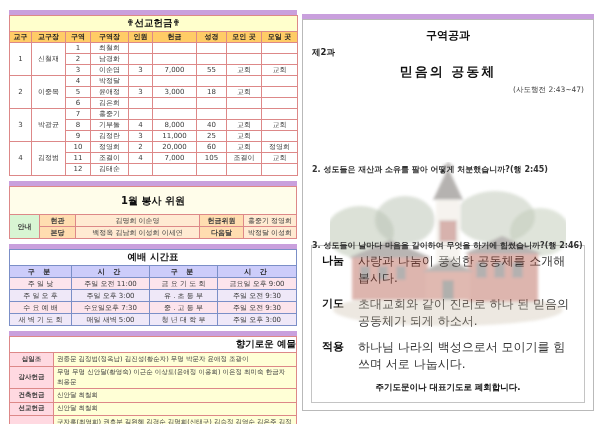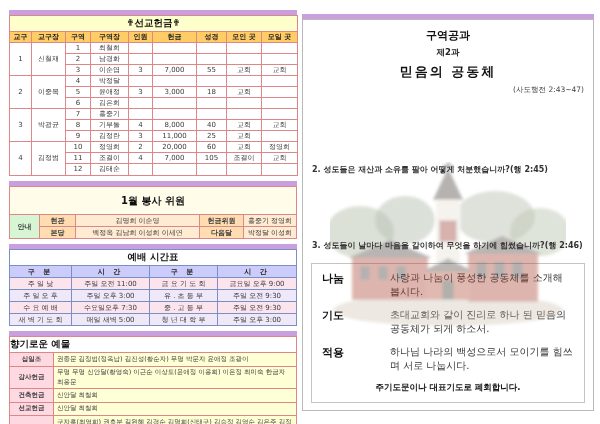--- a/index.html
+++ b/index.html
@@ -37,7 +37,7 @@
   .right-page{position:absolute;left:302px;top:14px;width:292px;}
   .right-box{position:relative;border:1px solid #b9b9b9;height:392px;padding:6px 9px;box-sizing:border-box;background:#fff;}
   .gk-header{text-align:center;font-weight:bold;font-size:11px;color:#111;margin-top:2px;}
-  .gk-lesson{font-size:8.5px;font-weight:bold;color:#222;margin-top:4px;text-align:center;}
+  .gk-lesson{font-size:8.5px;font-weight:bold;color:#222;margin-top:4px;}
   .gk-title{text-align:center;font-weight:bold;font-size:13px;letter-spacing:2px;color:#111;margin-top:4px;}
   .gk-scripture{text-align:right;font-size:7.5px;margin-top:4px;color:#444;}
   .gk-q{position:relative;z-index:2;font-size:8px;font-weight:bold;color:#333;line-height:1.3;}

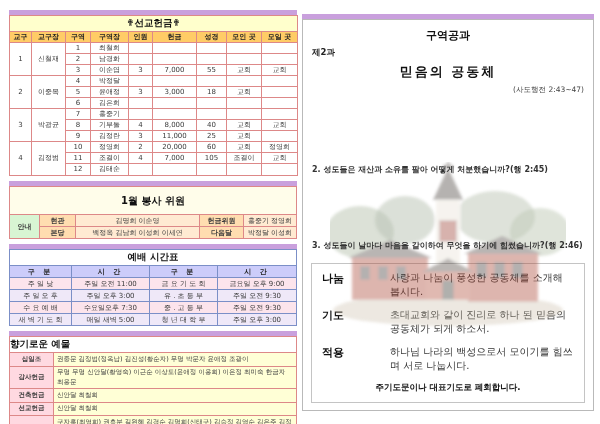--- a/index.html
+++ b/index.html
@@ -48,7 +48,7 @@
   .gk-footer{position:absolute;left:8px;right:8px;bottom:7px;border:1px solid #c4c4c4;padding:7px 10px 5px;}
   .foot-row{display:flex;gap:12px;margin-bottom:9px;}
   .foot-label{font-size:11px;font-weight:bold;color:#111;flex:0 0 24px;}
-  .foot-text{font-size:10px;color:#333;margin-left:32px;}
+  .foot-text{font-size:12px;color:#333;}
   .foot-closing{text-align:center;font-size:8.5px;font-weight:bold;color:#111;margin:2px 0 3px;}
 </style>
 </head>

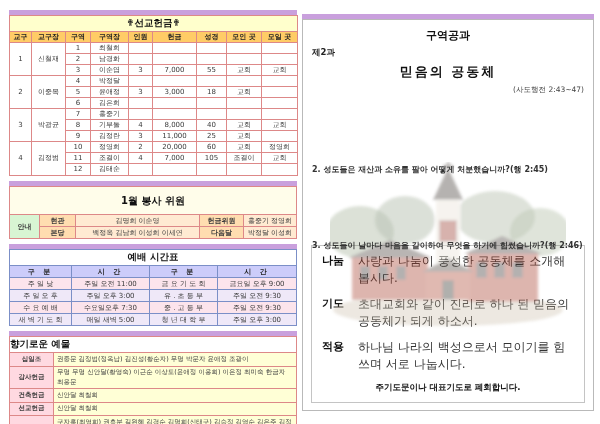--- a/index.html
+++ b/index.html
@@ -29,7 +29,7 @@
   .wor-tbl tr.r1 td{background:var(--worship-row-lav,#efe8f8);}
 
   .off-tbl td,.off-tbl th{border:1px solid var(--report-border,#dd8888);font-size:6.5px;padding:1.5px 3px;}
-  .off-tbl .title-row th{background:#ffffff;font-size:9.5px;font-weight:bold;color:#111;text-align:left;padding:2px 0;}
+  .off-tbl .title-row th{background:#ffffff;font-size:9.5px;font-weight:bold;color:#111;text-align:right;padding:2px 0;}
   .off-tbl .lbl{background:var(--label-pink,#ffd9e1);text-align:center;font-weight:bold;white-space:normal;}
   .off-tbl .val{background:var(--value-yellow,#ffffd6);text-align:left;white-space:normal;line-height:1.45;}
 

